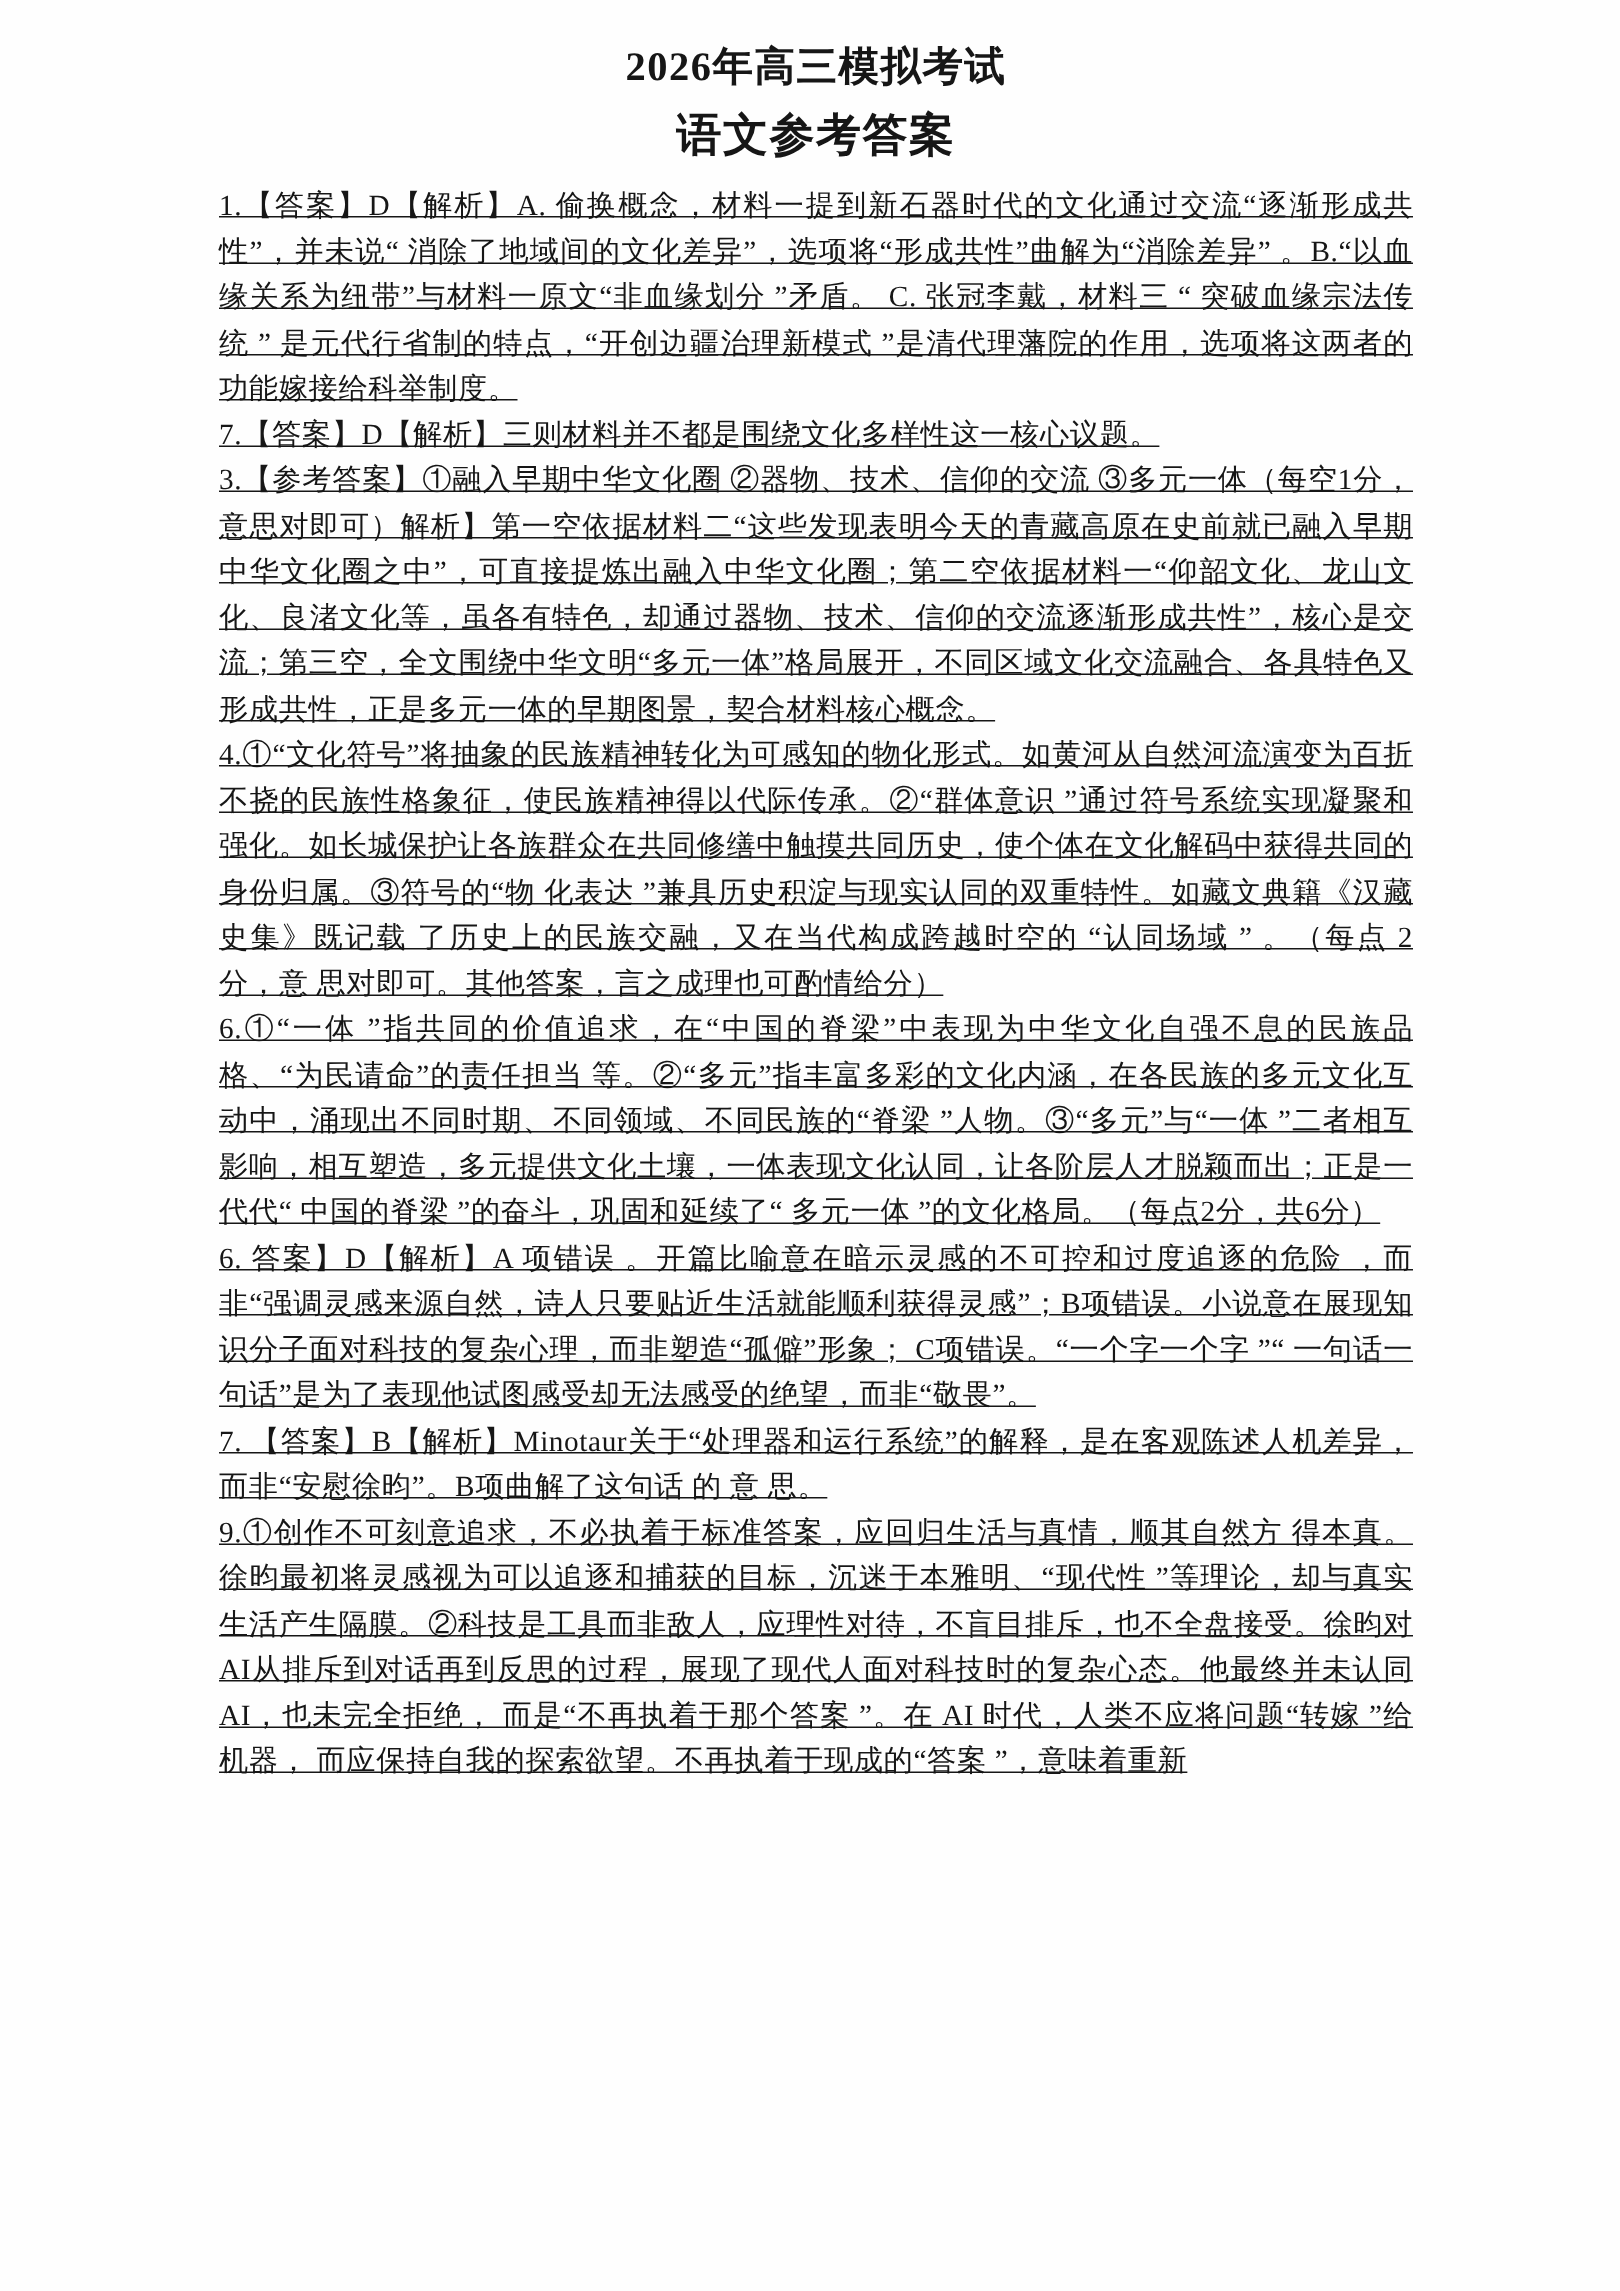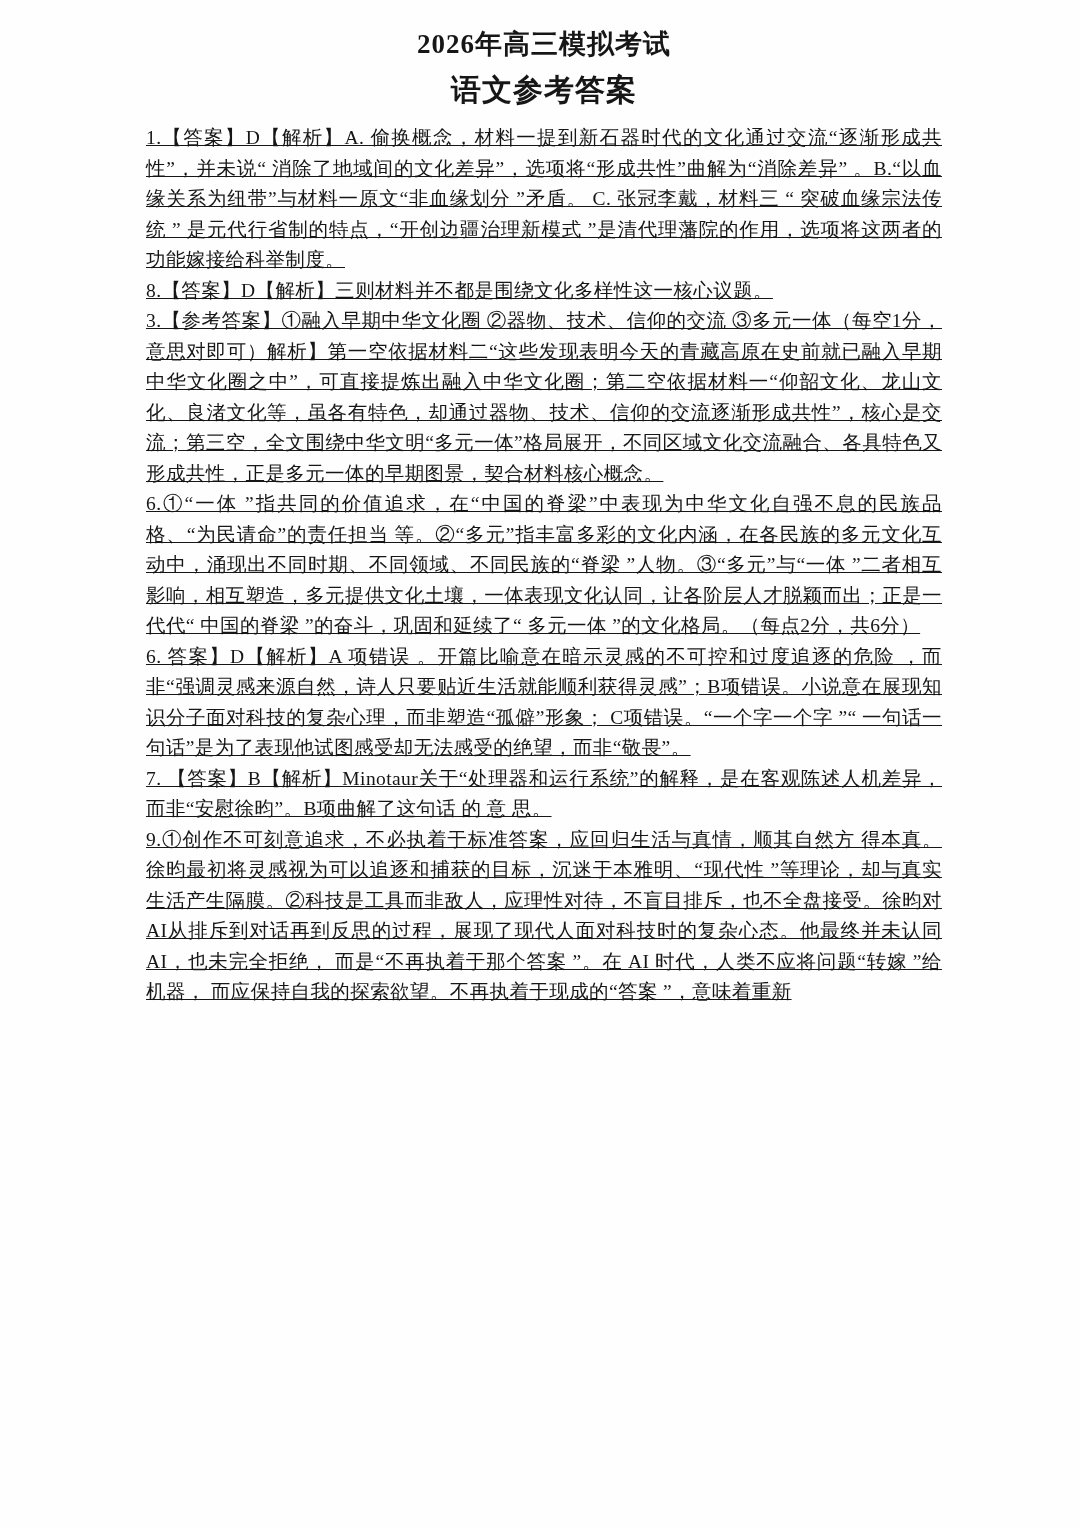--- a/index.html
+++ b/index.html
@@ -62,7 +62,7 @@
 
   <div class="doc-body">
     <p>1.【答案】D【解析】A. 偷换概念，材料一提到新石器时代的文化通过交流“逐渐形成共性”，并未说“ 消除了地域间的文化差异”，选项将“形成共性”曲解为“消除差异” 。B.“以血缘关系为纽带”与材料一原文“非血缘划分 ”矛盾。 C. 张冠李戴，材料三 “ 突破血缘宗法传统 ” 是元代行省制的特点，“开创边疆治理新模式 ”是清代理藩院的作用，选项将这两者的功能嫁接给科举制度。</p>
-    <p>8.【答案】D【解析】三则材料并不都是围绕文化多样性这一核心议题。</p>
+    <p>7.【答案】D【解析】三则材料并不都是围绕文化多样性这一核心议题。</p>
     <p>3.【参考答案】①融入早期中华文化圈  ②器物、技术、信仰的交流  ③多元一体（每空1分，意思对即可）解析】第一空依据材料二“这些发现表明今天的青藏高原在史前就已融入早期中华文化圈之中”，可直接提炼出融入中华文化圈；第二空依据材料一“仰韶文化、龙山文化、良渚文化等，虽各有特色，却通过器物、技术、信仰的交流逐渐形成共性”，核心是交流；第三空，全文围绕中华文明“多元一体”格局展开，不同区域文化交流融合、各具特色又形成共性，正是多元一体的早期图景，契合材料核心概念。</p>
     <p>6.①“一体 ”指共同的价值追求，在“中国的脊梁”中表现为中华文化自强不息的民族品格、“为民请命”的责任担当 等。②“多元”指丰富多彩的文化内涵，在各民族的多元文化互动中，涌现出不同时期、不同领域、不同民族的“脊梁 ”人物。③“多元”与“一体 ”二者相互影响，相互塑造，多元提供文化土壤，一体表现文化认同，让各阶层人才脱颖而出；正是一代代“ 中国的脊梁 ”的奋斗，巩固和延续了“ 多元一体 ”的文化格局。（每点2分，共6分）</p>
     <p>6. 答案】D【解析】A 项错误 。开篇比喻意在暗示灵感的不可控和过度追逐的危险 ，而非“强调灵感来源自然，诗人只要贴近生活就能顺利获得灵感”；B项错误。小说意在展现知识分子面对科技的复杂心理，而非塑造“孤僻”形象； C项错误。“一个字一个字 ”“ 一句话一句话”是为了表现他试图感受却无法感受的绝望，而非“敬畏”。</p>

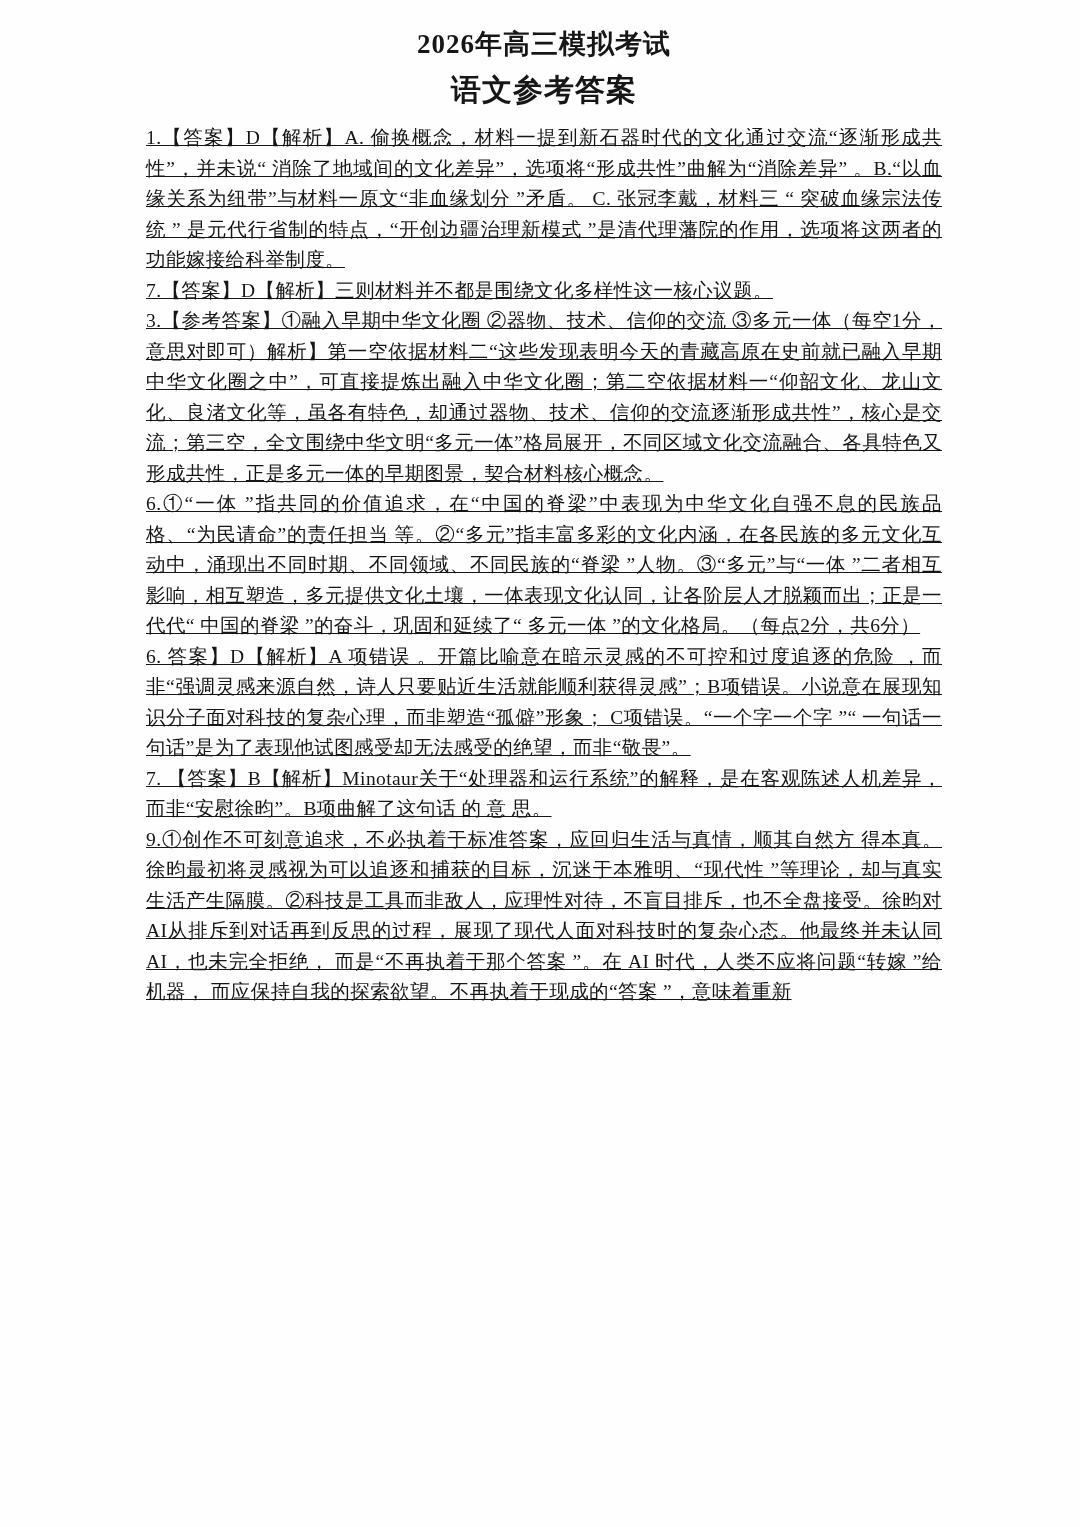--- a/index.html
+++ b/index.html
@@ -64,6 +64,7 @@
     <p>1.【答案】D【解析】A. 偷换概念，材料一提到新石器时代的文化通过交流“逐渐形成共性”，并未说“ 消除了地域间的文化差异”，选项将“形成共性”曲解为“消除差异” 。B.“以血缘关系为纽带”与材料一原文“非血缘划分 ”矛盾。 C. 张冠李戴，材料三 “ 突破血缘宗法传统 ” 是元代行省制的特点，“开创边疆治理新模式 ”是清代理藩院的作用，选项将这两者的功能嫁接给科举制度。</p>
     <p>7.【答案】D【解析】三则材料并不都是围绕文化多样性这一核心议题。</p>
     <p>3.【参考答案】①融入早期中华文化圈  ②器物、技术、信仰的交流  ③多元一体（每空1分，意思对即可）解析】第一空依据材料二“这些发现表明今天的青藏高原在史前就已融入早期中华文化圈之中”，可直接提炼出融入中华文化圈；第二空依据材料一“仰韶文化、龙山文化、良渚文化等，虽各有特色，却通过器物、技术、信仰的交流逐渐形成共性”，核心是交流；第三空，全文围绕中华文明“多元一体”格局展开，不同区域文化交流融合、各具特色又形成共性，正是多元一体的早期图景，契合材料核心概念。</p>
+    <p>4.①“文化符号”将抽象的民族精神转化为可感知的物化形式。如黄河从自然河流演变为百折不挠的民族性格象征，使民族精神得以代际传承。②“群体意识 ”通过符号系统实现凝聚和强化。如长城保护让各族群众在共同修缮中触摸共同历史，使个体在文化解码中获得共同的身份归属。③符号的“物 化表达 ”兼具历史积淀与现实认同的双重特性。如藏文典籍《汉藏史集》既记载 了历史上的民族交融，又在当代构成跨越时空的 “认同场域 ” 。（每点 2 分，意 思对即可。其他答案，言之成理也可酌情给分）</p>
     <p>6.①“一体 ”指共同的价值追求，在“中国的脊梁”中表现为中华文化自强不息的民族品格、“为民请命”的责任担当 等。②“多元”指丰富多彩的文化内涵，在各民族的多元文化互动中，涌现出不同时期、不同领域、不同民族的“脊梁 ”人物。③“多元”与“一体 ”二者相互影响，相互塑造，多元提供文化土壤，一体表现文化认同，让各阶层人才脱颖而出；正是一代代“ 中国的脊梁 ”的奋斗，巩固和延续了“ 多元一体 ”的文化格局。（每点2分，共6分）</p>
     <p>6. 答案】D【解析】A 项错误 。开篇比喻意在暗示灵感的不可控和过度追逐的危险 ，而非“强调灵感来源自然，诗人只要贴近生活就能顺利获得灵感”；B项错误。小说意在展现知识分子面对科技的复杂心理，而非塑造“孤僻”形象； C项错误。“一个字一个字 ”“ 一句话一句话”是为了表现他试图感受却无法感受的绝望，而非“敬畏”。</p>
     <p>7. 【答案】B【解析】Minotaur关于“处理器和运行系统”的解释，是在客观陈述人机差异，而非“安慰徐昀”。B项曲解了这句话 的 意 思。</p>

